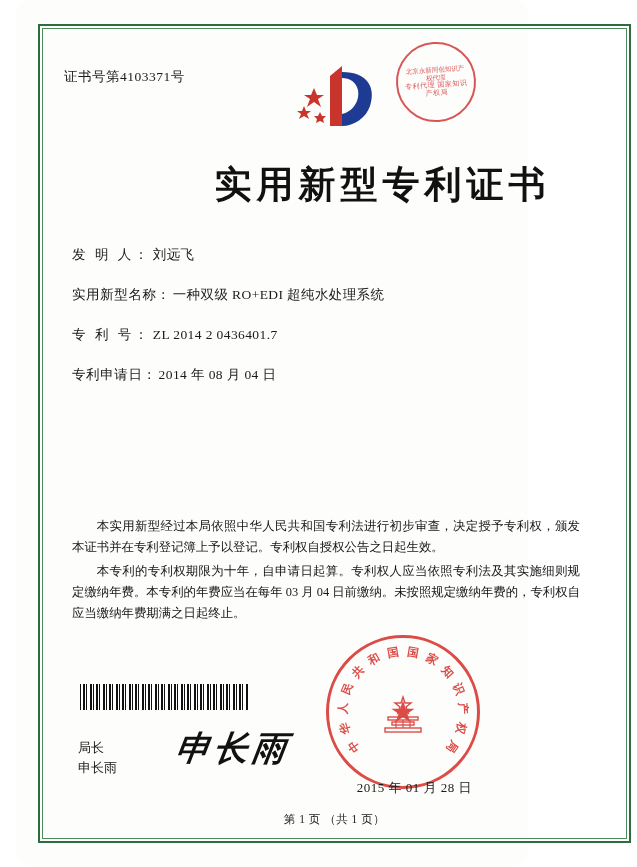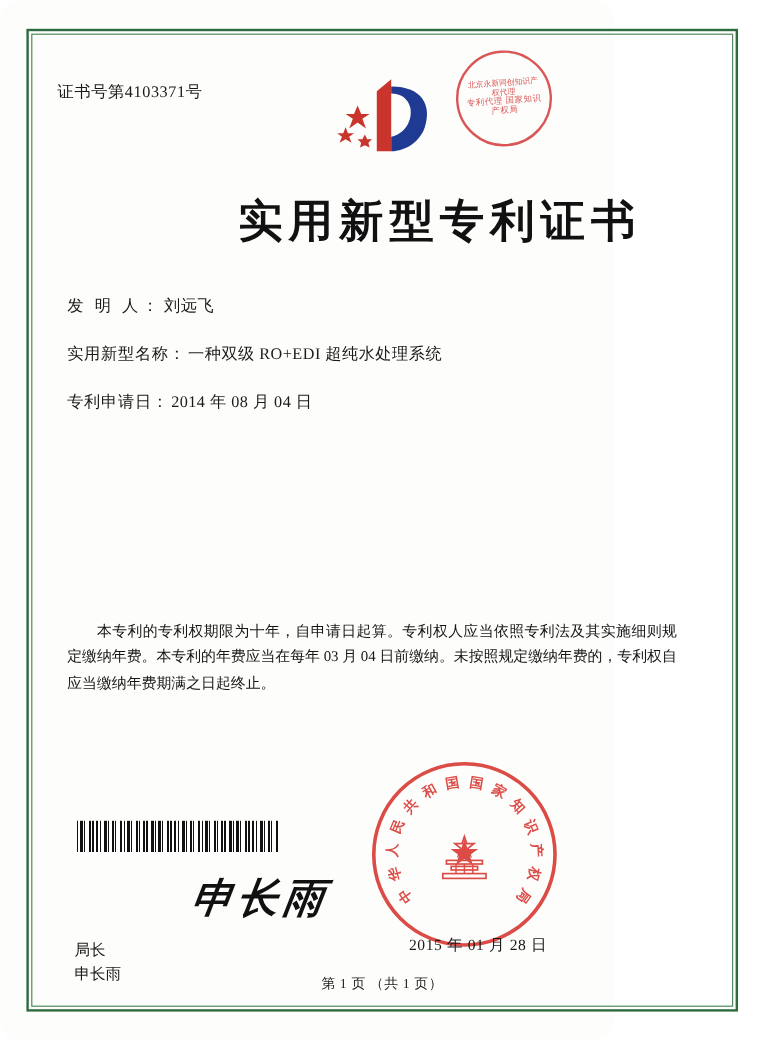--- a/index.html
+++ b/index.html
@@ -17,7 +17,7 @@
   }
   .page {
     position: absolute;
-    left: 0; top: 0;
+    left: 16px; top: 0;
     width: 512px;
     height: 867px;
     background: #fdfdfb;

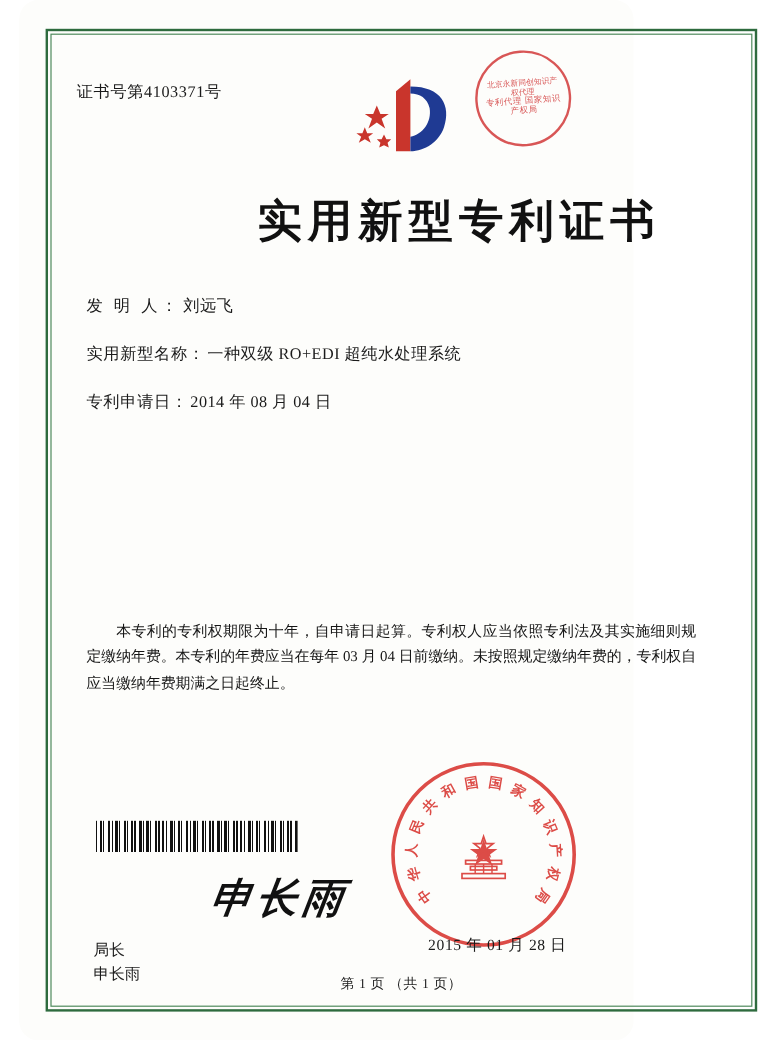--- a/index.html
+++ b/index.html
@@ -264,6 +264,9 @@
     </div>
     <div class="field-row">
       <span class="field-label">实用新型名称：</span><span class="field-value">一种双级 RO+EDI 超纯水处理系统</span>
+    </div>
+    <div class="field-row wide">
+      <span class="field-label">专 利 号：</span><span class="field-value">ZL 2014 2 0436401.7</span>
     </div>
     <div class="field-row">
       <span class="field-label">专利申请日：</span><span class="field-value">2014 年 08 月 04 日</span>

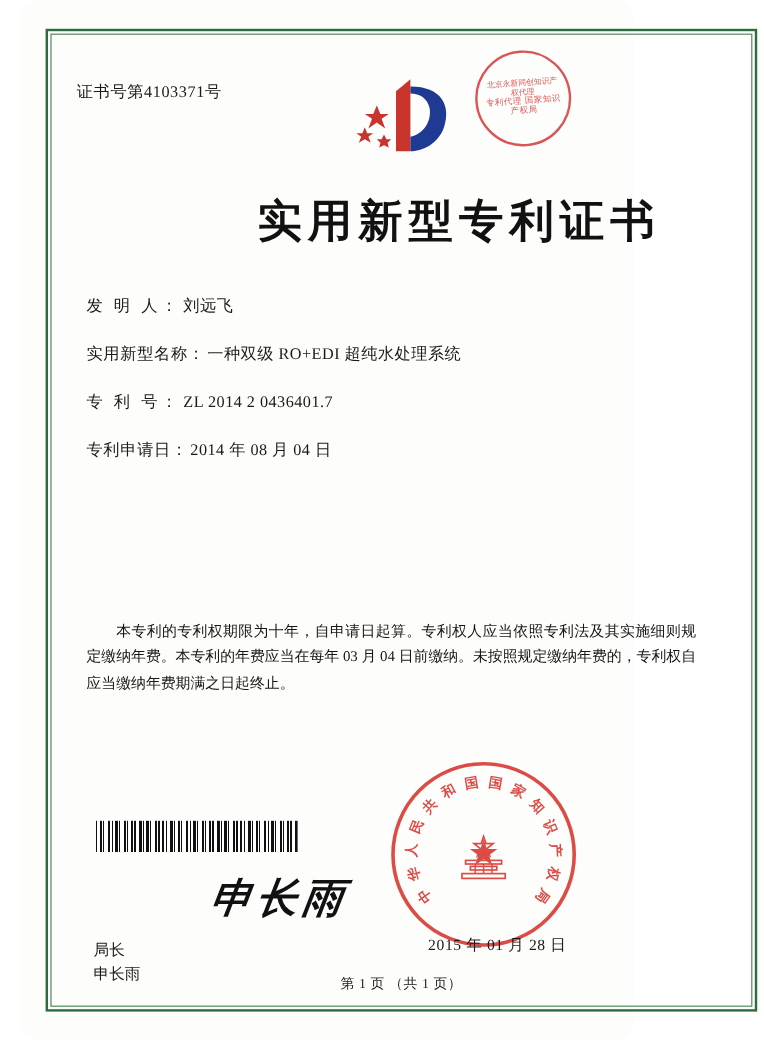--- a/index.html
+++ b/index.html
@@ -274,6 +274,7 @@
   </div>
 
   <div class="body-text">
+    <p>本实用新型经过本局依照中华人民共和国专利法进行初步审查，决定授予专利权，颁发本证书并在专利登记簿上予以登记。专利权自授权公告之日起生效。</p>
     <p>本专利的专利权期限为十年，自申请日起算。专利权人应当依照专利法及其实施细则规定缴纳年费。本专利的年费应当在每年 03 月 04 日前缴纳。未按照规定缴纳年费的，专利权自应当缴纳年费期满之日起终止。</p>
   </div>
 

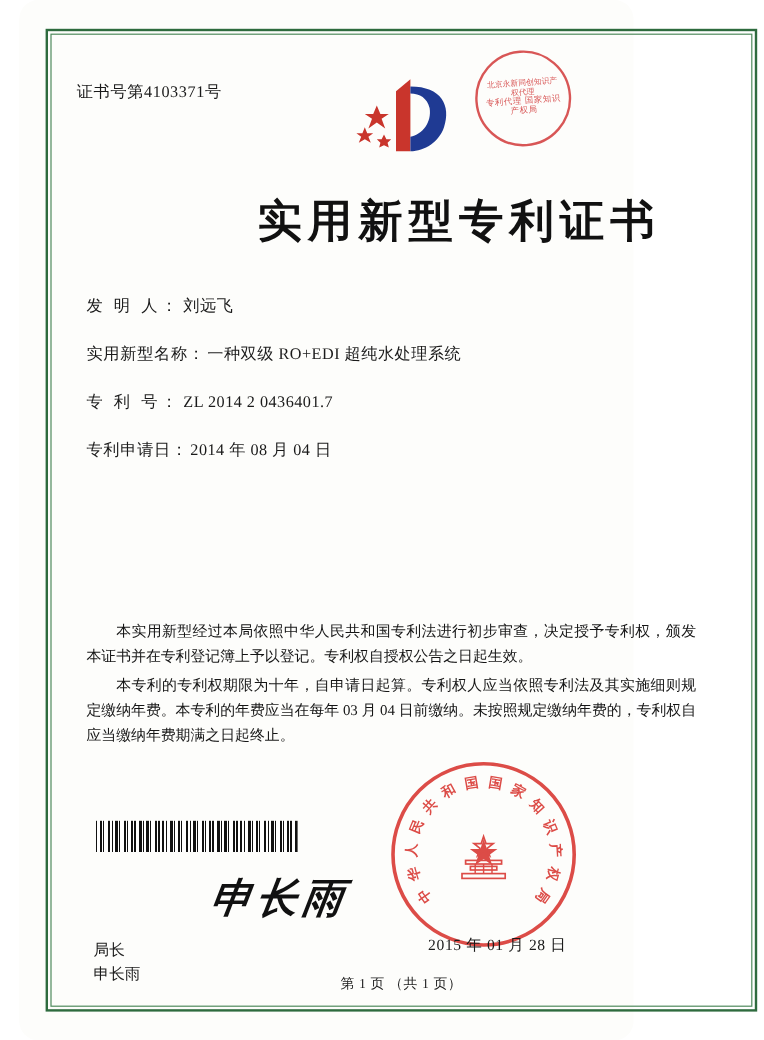--- a/index.html
+++ b/index.html
@@ -153,7 +153,6 @@
     top: 738px;
     font-size: 13px;
     line-height: 1.55;
-    margin-top: 44px;
   }
   .handwriting {
     position: absolute;

